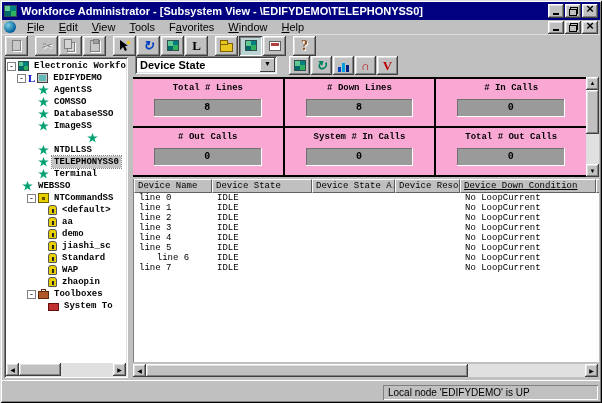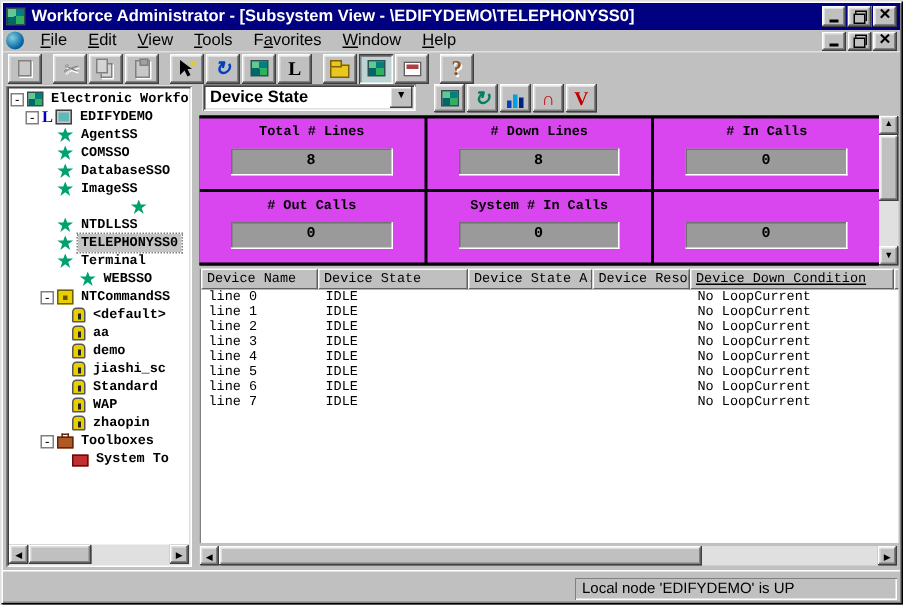--- a/index.html
+++ b/index.html
@@ -137,7 +137,7 @@
   .stats { position:absolute; left:0; top:23px; width:453px; height:100px;
     display:grid; grid-template-columns:repeat(3,1fr); grid-template-rows:repeat(2,1fr);
     gap:2px; background:#000; border-top:2px solid #000; border-bottom:2px solid #000; }
-  .stat-cell { background:#d946ef; position:relative; }
+  .stat-cell { background:#f9a8d4; position:relative; }
   .stat-label { text-align:center; margin-top:4px; font:bold 9px/10px "Liberation Mono",monospace; }
   .stat-value { position:absolute; left:14%; right:14%; top:20px; height:18px; background:#9a9a9a;
     border-right:1px solid #fff; border-bottom:1px solid #fff;

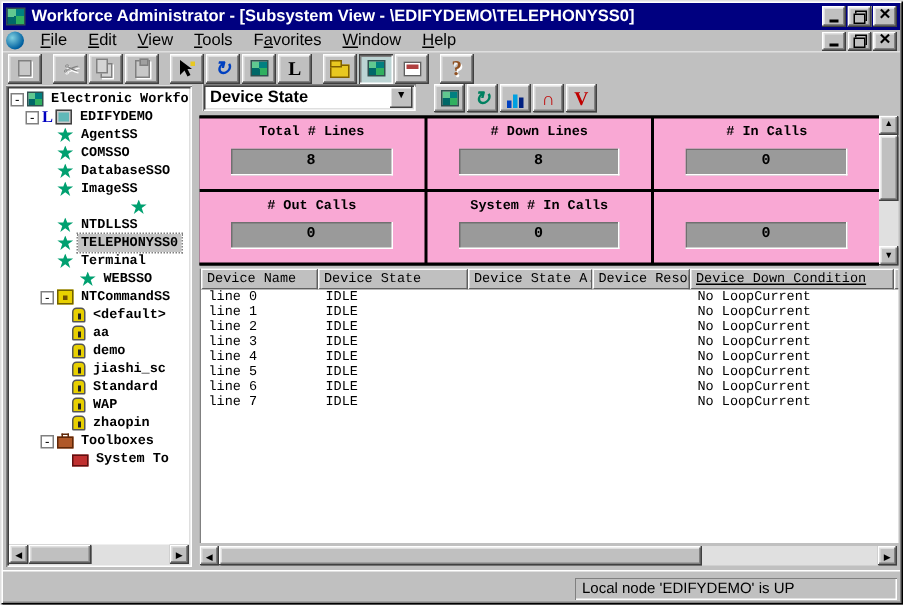--- a/index.html
+++ b/index.html
@@ -441,6 +441,7 @@
           <div class="stat-value">0</div>
         </div>
         <div class="stat-cell">
+          <div class="stat-label">Total # Out Calls</div>
           <div class="stat-value">0</div>
         </div>
       </div>

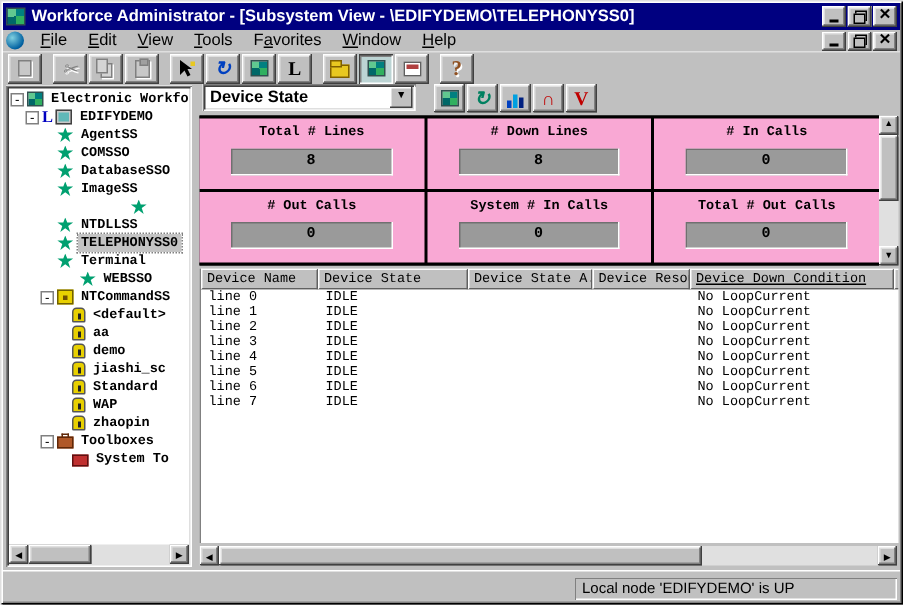--- a/index.html
+++ b/index.html
@@ -324,7 +324,7 @@
           <span class="tico ic-subsystem"></span>
           <span class="tlabel">Terminal</span>
         </div>
-        <div class="trow" style="padding-left: 36px;">
+        <div class="trow" style="padding-left: 5px;">
           <span class="expander hidden"></span>
           <span class="tico ic-subsystem"></span>
           <span class="tlabel">WEBSSO</span>

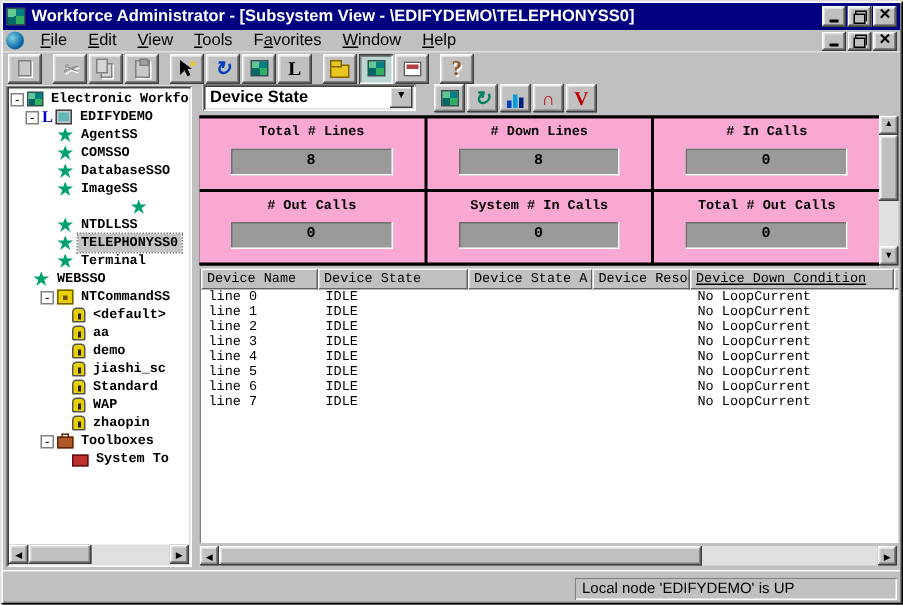--- a/index.html
+++ b/index.html
@@ -505,7 +505,7 @@
             <div class="td" style="width: 136px;">No LoopCurrent</div>
           </div>
           <div class="tr">
-            <div class="td" style="width: 78px;">line 6</div>
+            <div class="td" style="width: 78px; text-align: center;">line 6</div>
             <div class="td" style="width: 100px;">IDLE</div>
             <div class="td" style="width: 83px;"></div>
             <div class="td" style="width: 65px;"></div>

